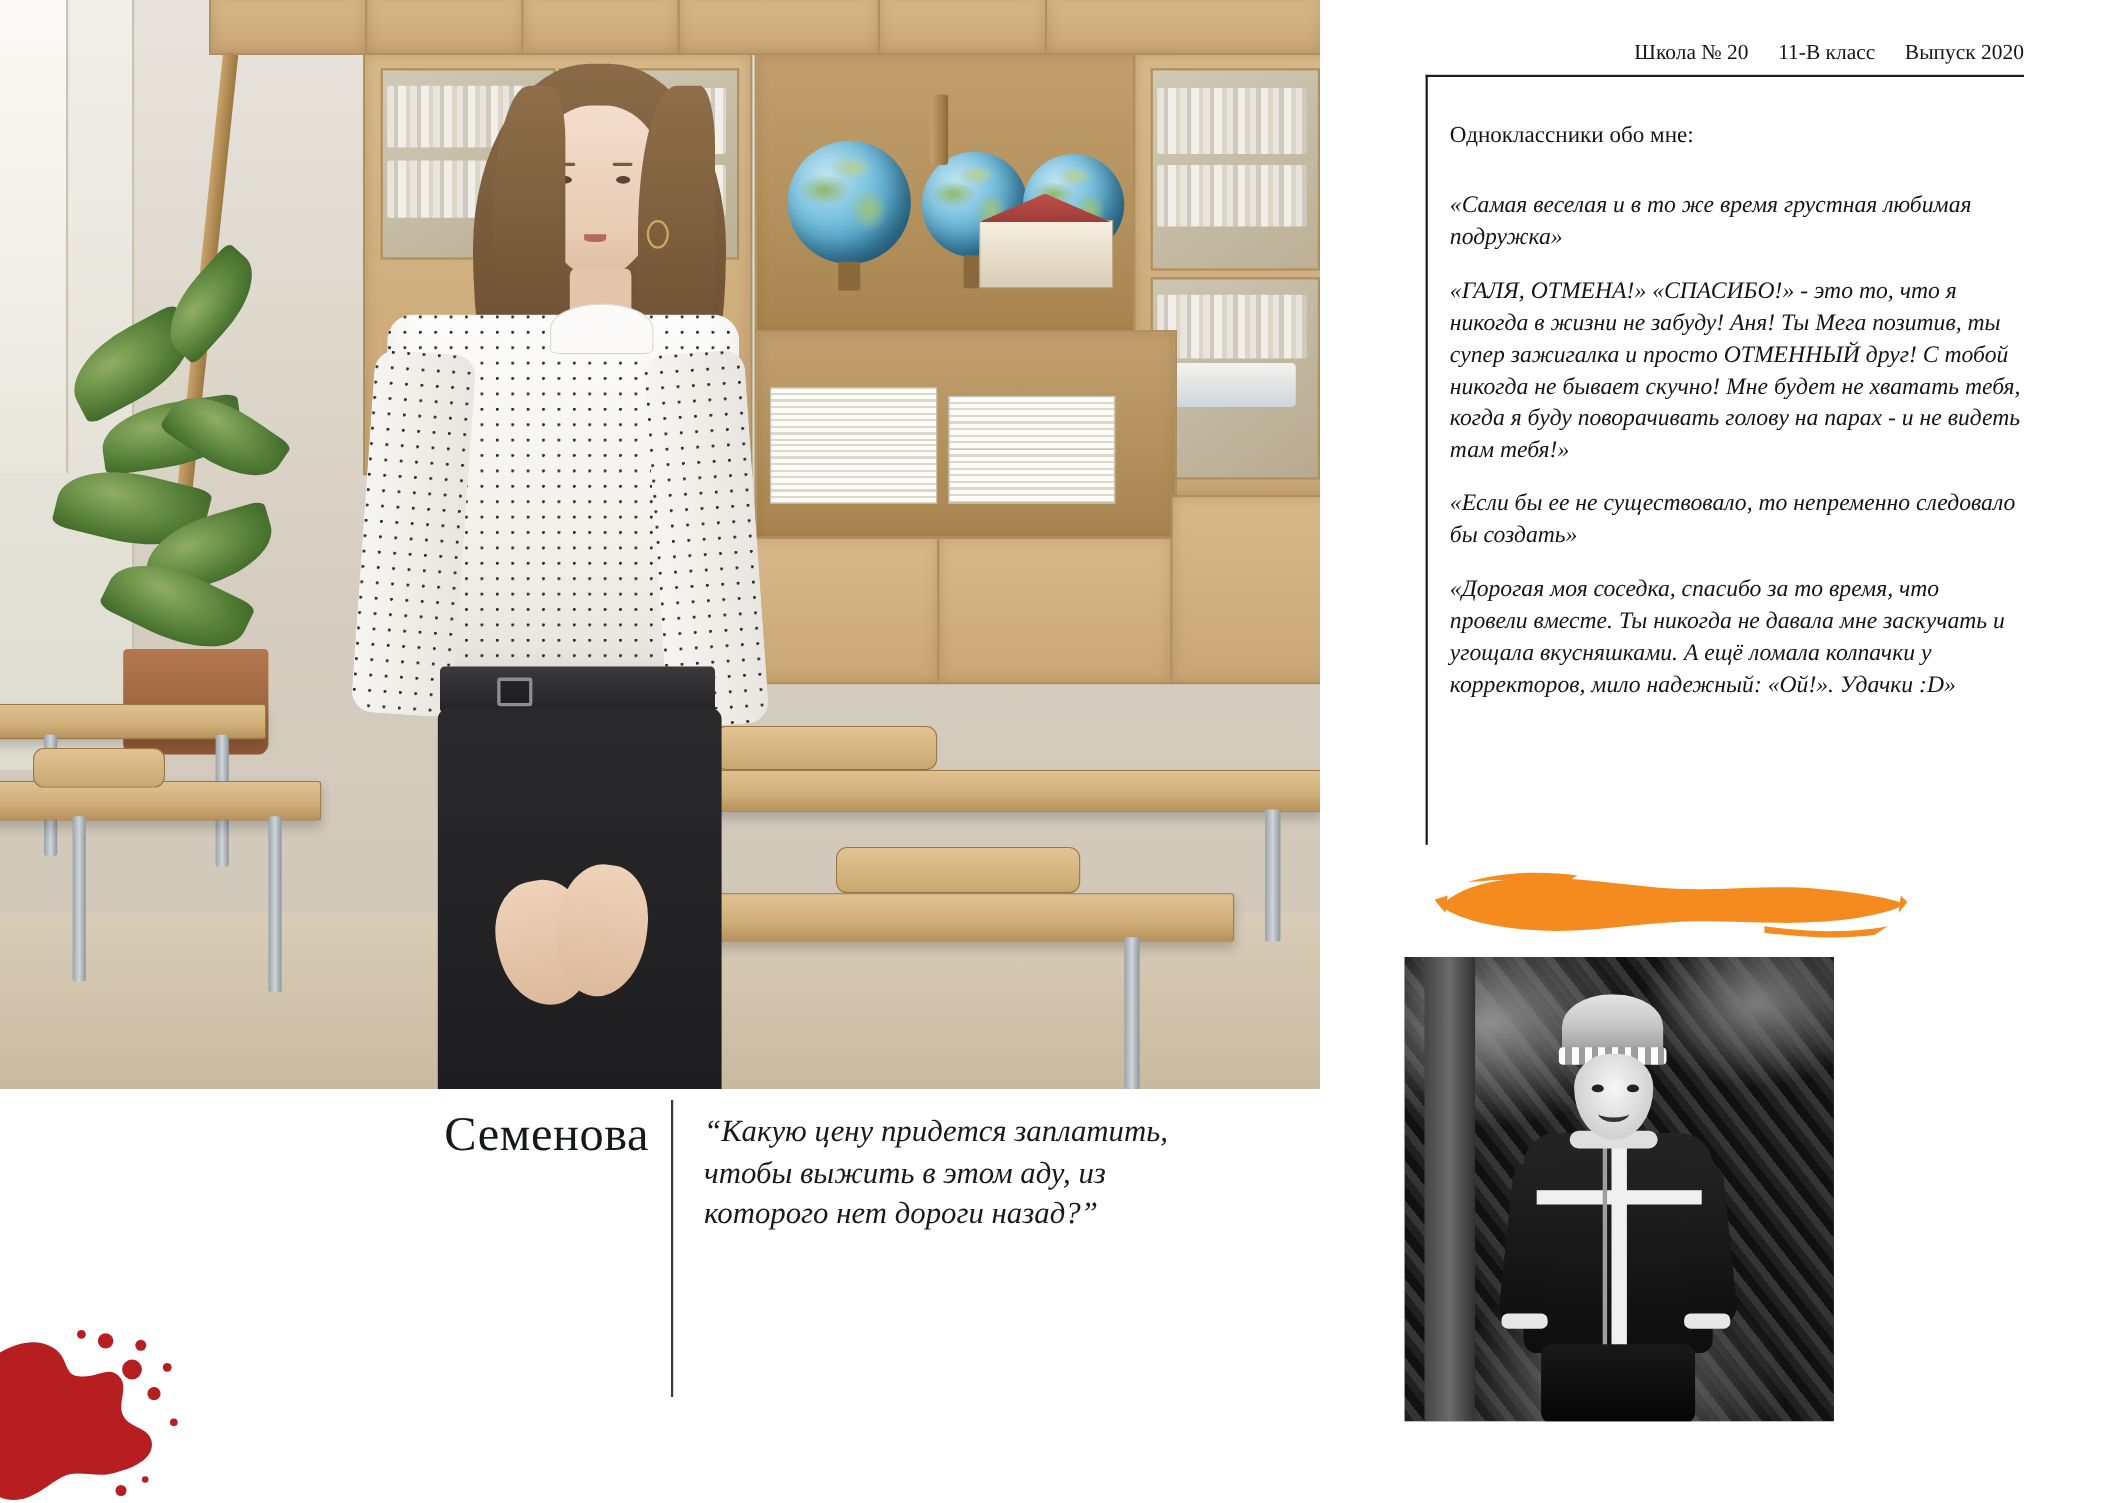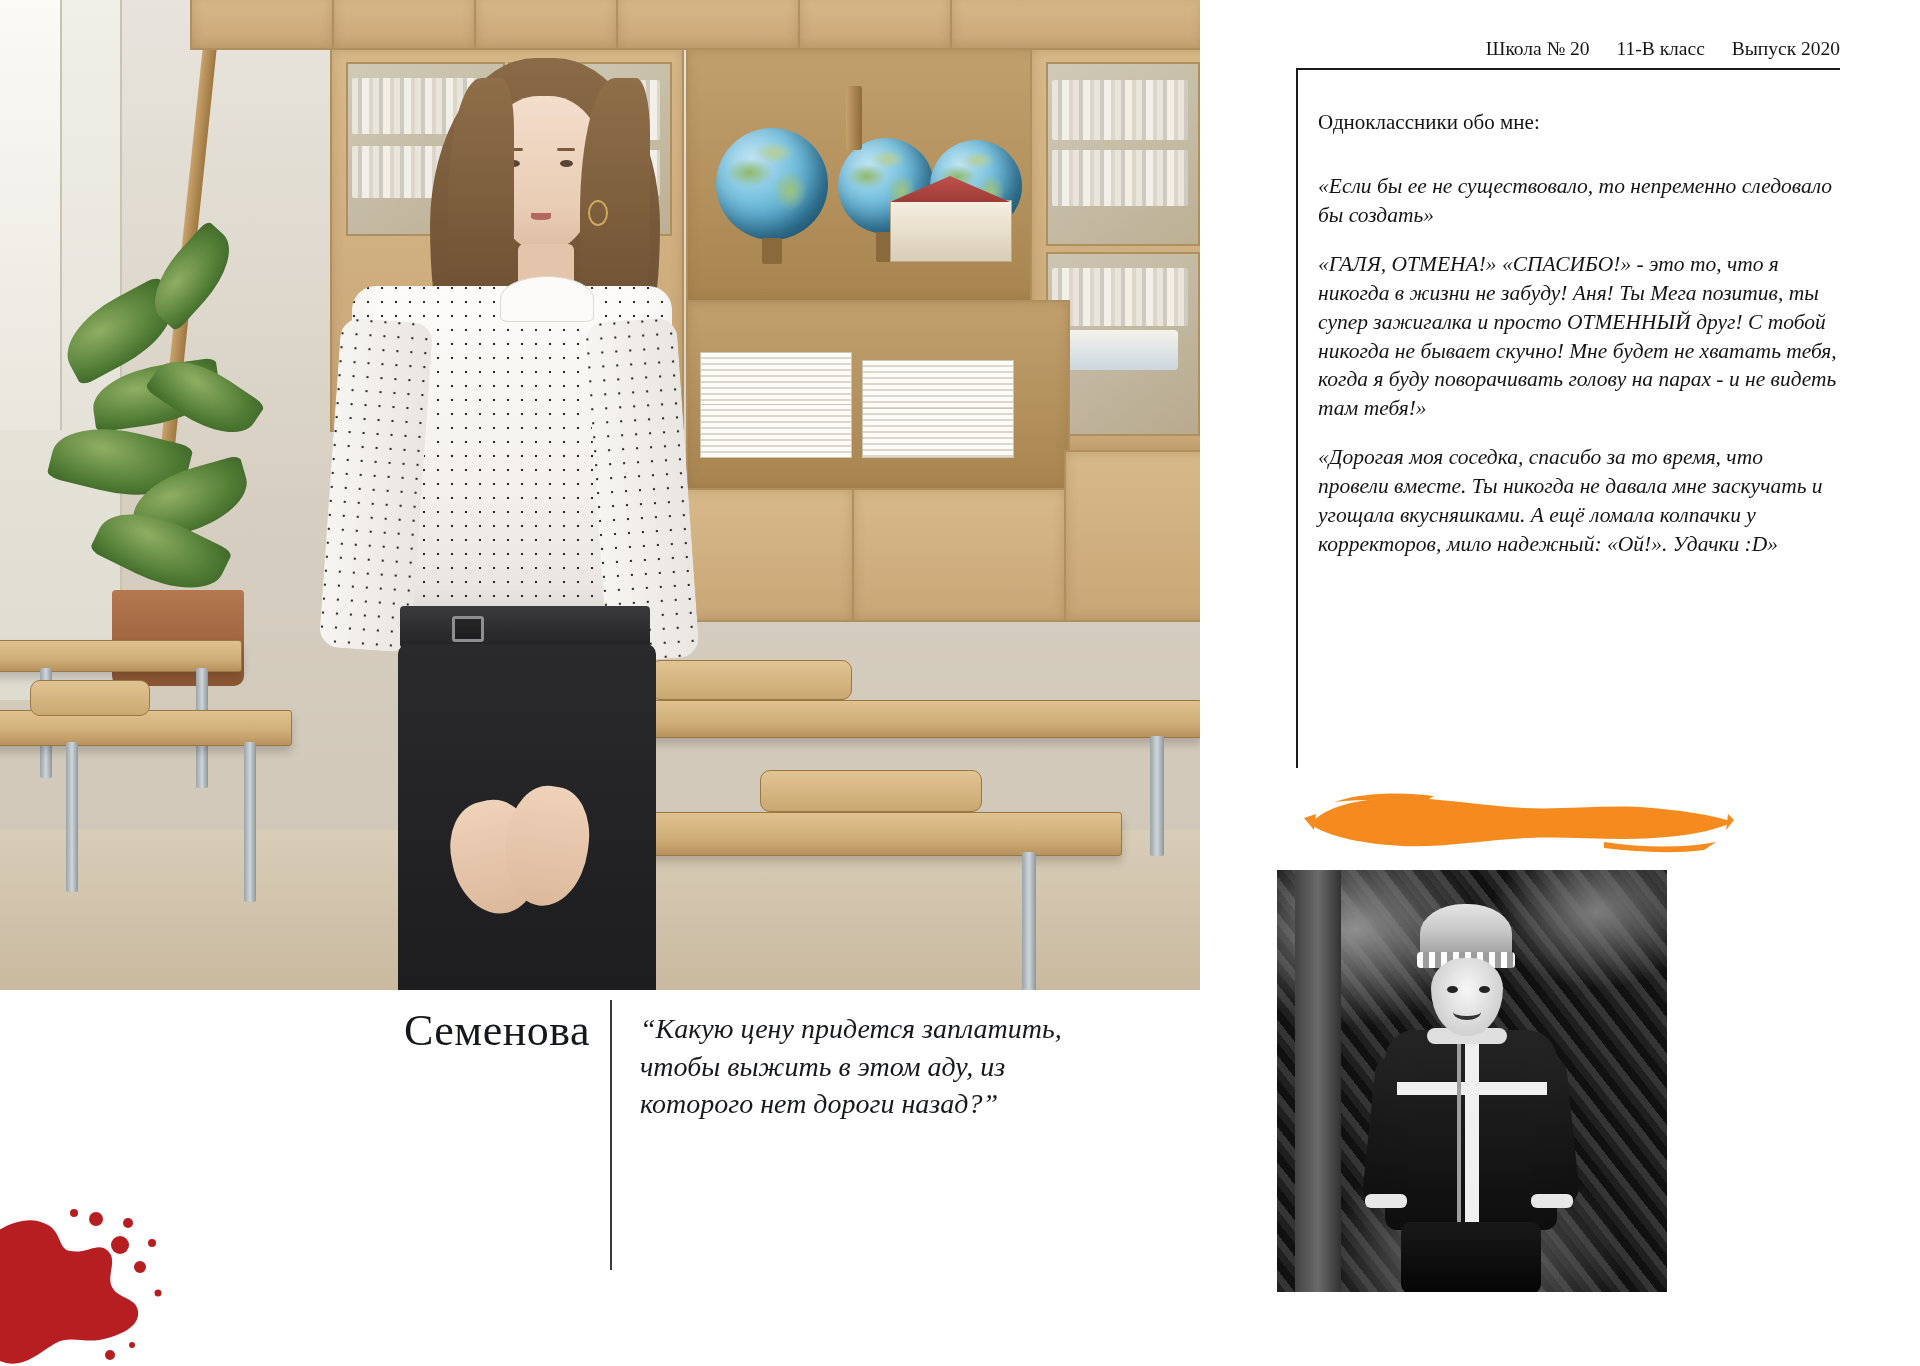--- a/index.html
+++ b/index.html
@@ -570,6 +570,7 @@
 <div class="intro">Одноклассники обо мне:</div>
 
 <div class="quotes">
+  <p>«Самая веселая и в то же время грустная любимая подружка»</p>
   <p> «Если бы ее не существовало, то непременно следовало бы создать»</p>
   <p>«ГАЛЯ, ОТМЕНА!» «СПАСИБО!» - это то, что я никогда в жизни не забуду! Аня! Ты Мега позитив, ты супер зажигалка и просто ОТМЕННЫЙ друг! С тобой никогда не бывает скучно! Мне будет не хватать тебя, когда я буду поворачивать голову на парах - и не видеть там тебя!»</p>
   <p>«Дорогая моя соседка, спасибо за то время, что провели вместе. Ты никогда не давала мне заскучать и угощала вкусняшками. А ещё ломала колпачки у корректоров,  мило надежный: «Ой!». Удачки :D»</p>

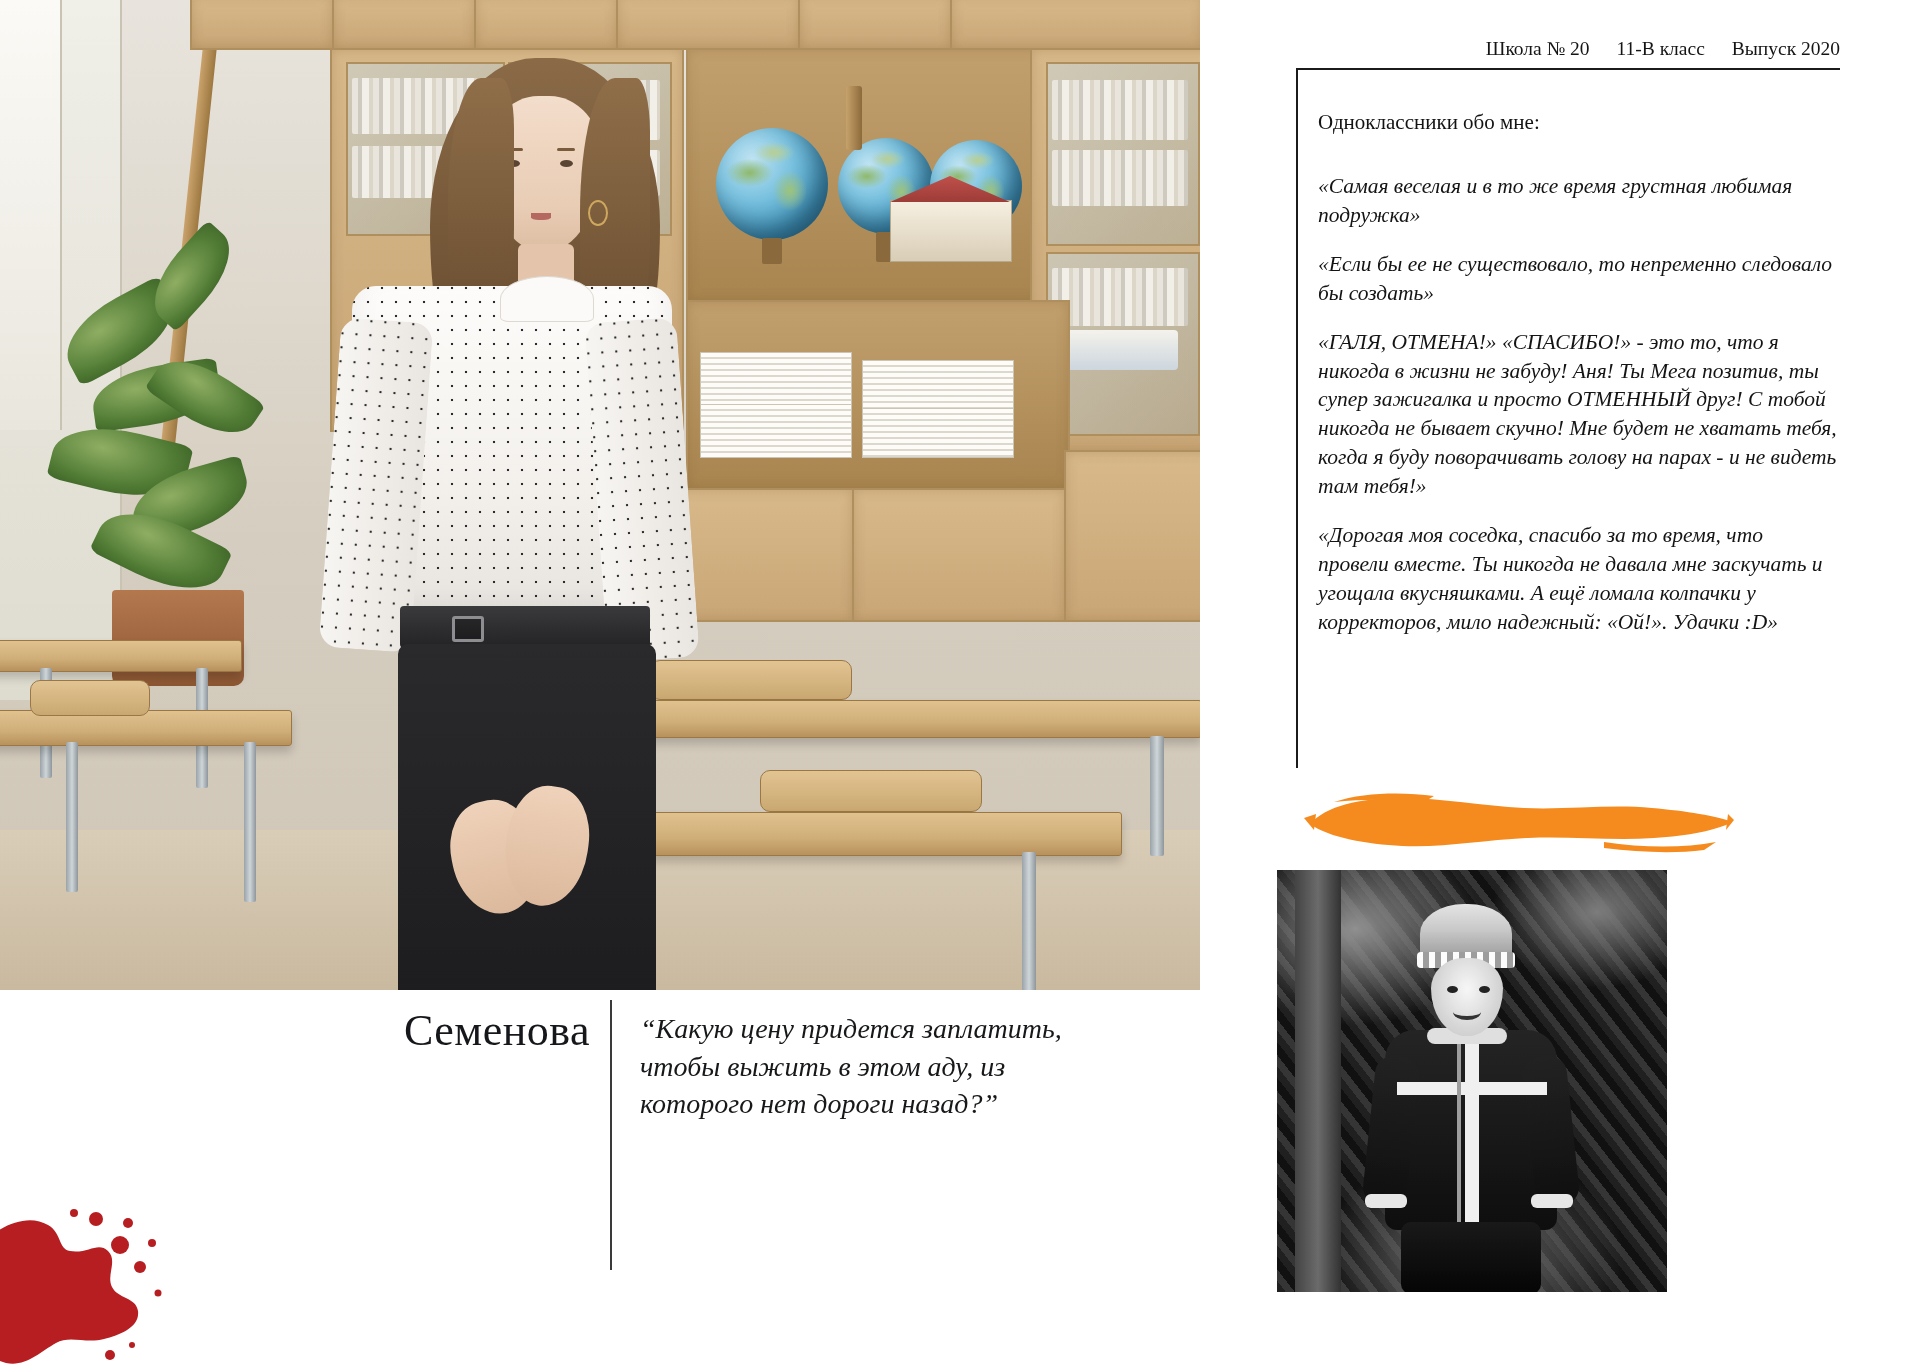--- a/index.html
+++ b/index.html
@@ -571,8 +571,8 @@
 
 <div class="quotes">
   <p>«Самая веселая и в то же время грустная любимая подружка»</p>
+  <p>«ГАЛЯ, ОТМЕНА!» «СПАСИБО!» - это то, что я никогда в жизни не забуду! Аня! Ты Мега позитив, ты супер зажигалка и просто ОТМЕННЫЙ друг! С тобой никогда не бывает скучно! Мне будет не хватать тебя, когда я буду поворачивать голову на парах - и не видеть там тебя!»</p>
   <p> «Если бы ее не существовало, то непременно следовало бы создать»</p>
-  <p>«ГАЛЯ, ОТМЕНА!» «СПАСИБО!» - это то, что я никогда в жизни не забуду! Аня! Ты Мега позитив, ты супер зажигалка и просто ОТМЕННЫЙ друг! С тобой никогда не бывает скучно! Мне будет не хватать тебя, когда я буду поворачивать голову на парах - и не видеть там тебя!»</p>
   <p>«Дорогая моя соседка, спасибо за то время, что провели вместе. Ты никогда не давала мне заскучать и угощала вкусняшками. А ещё ломала колпачки у корректоров,  мило надежный: «Ой!». Удачки :D»</p>
 </div>
 

